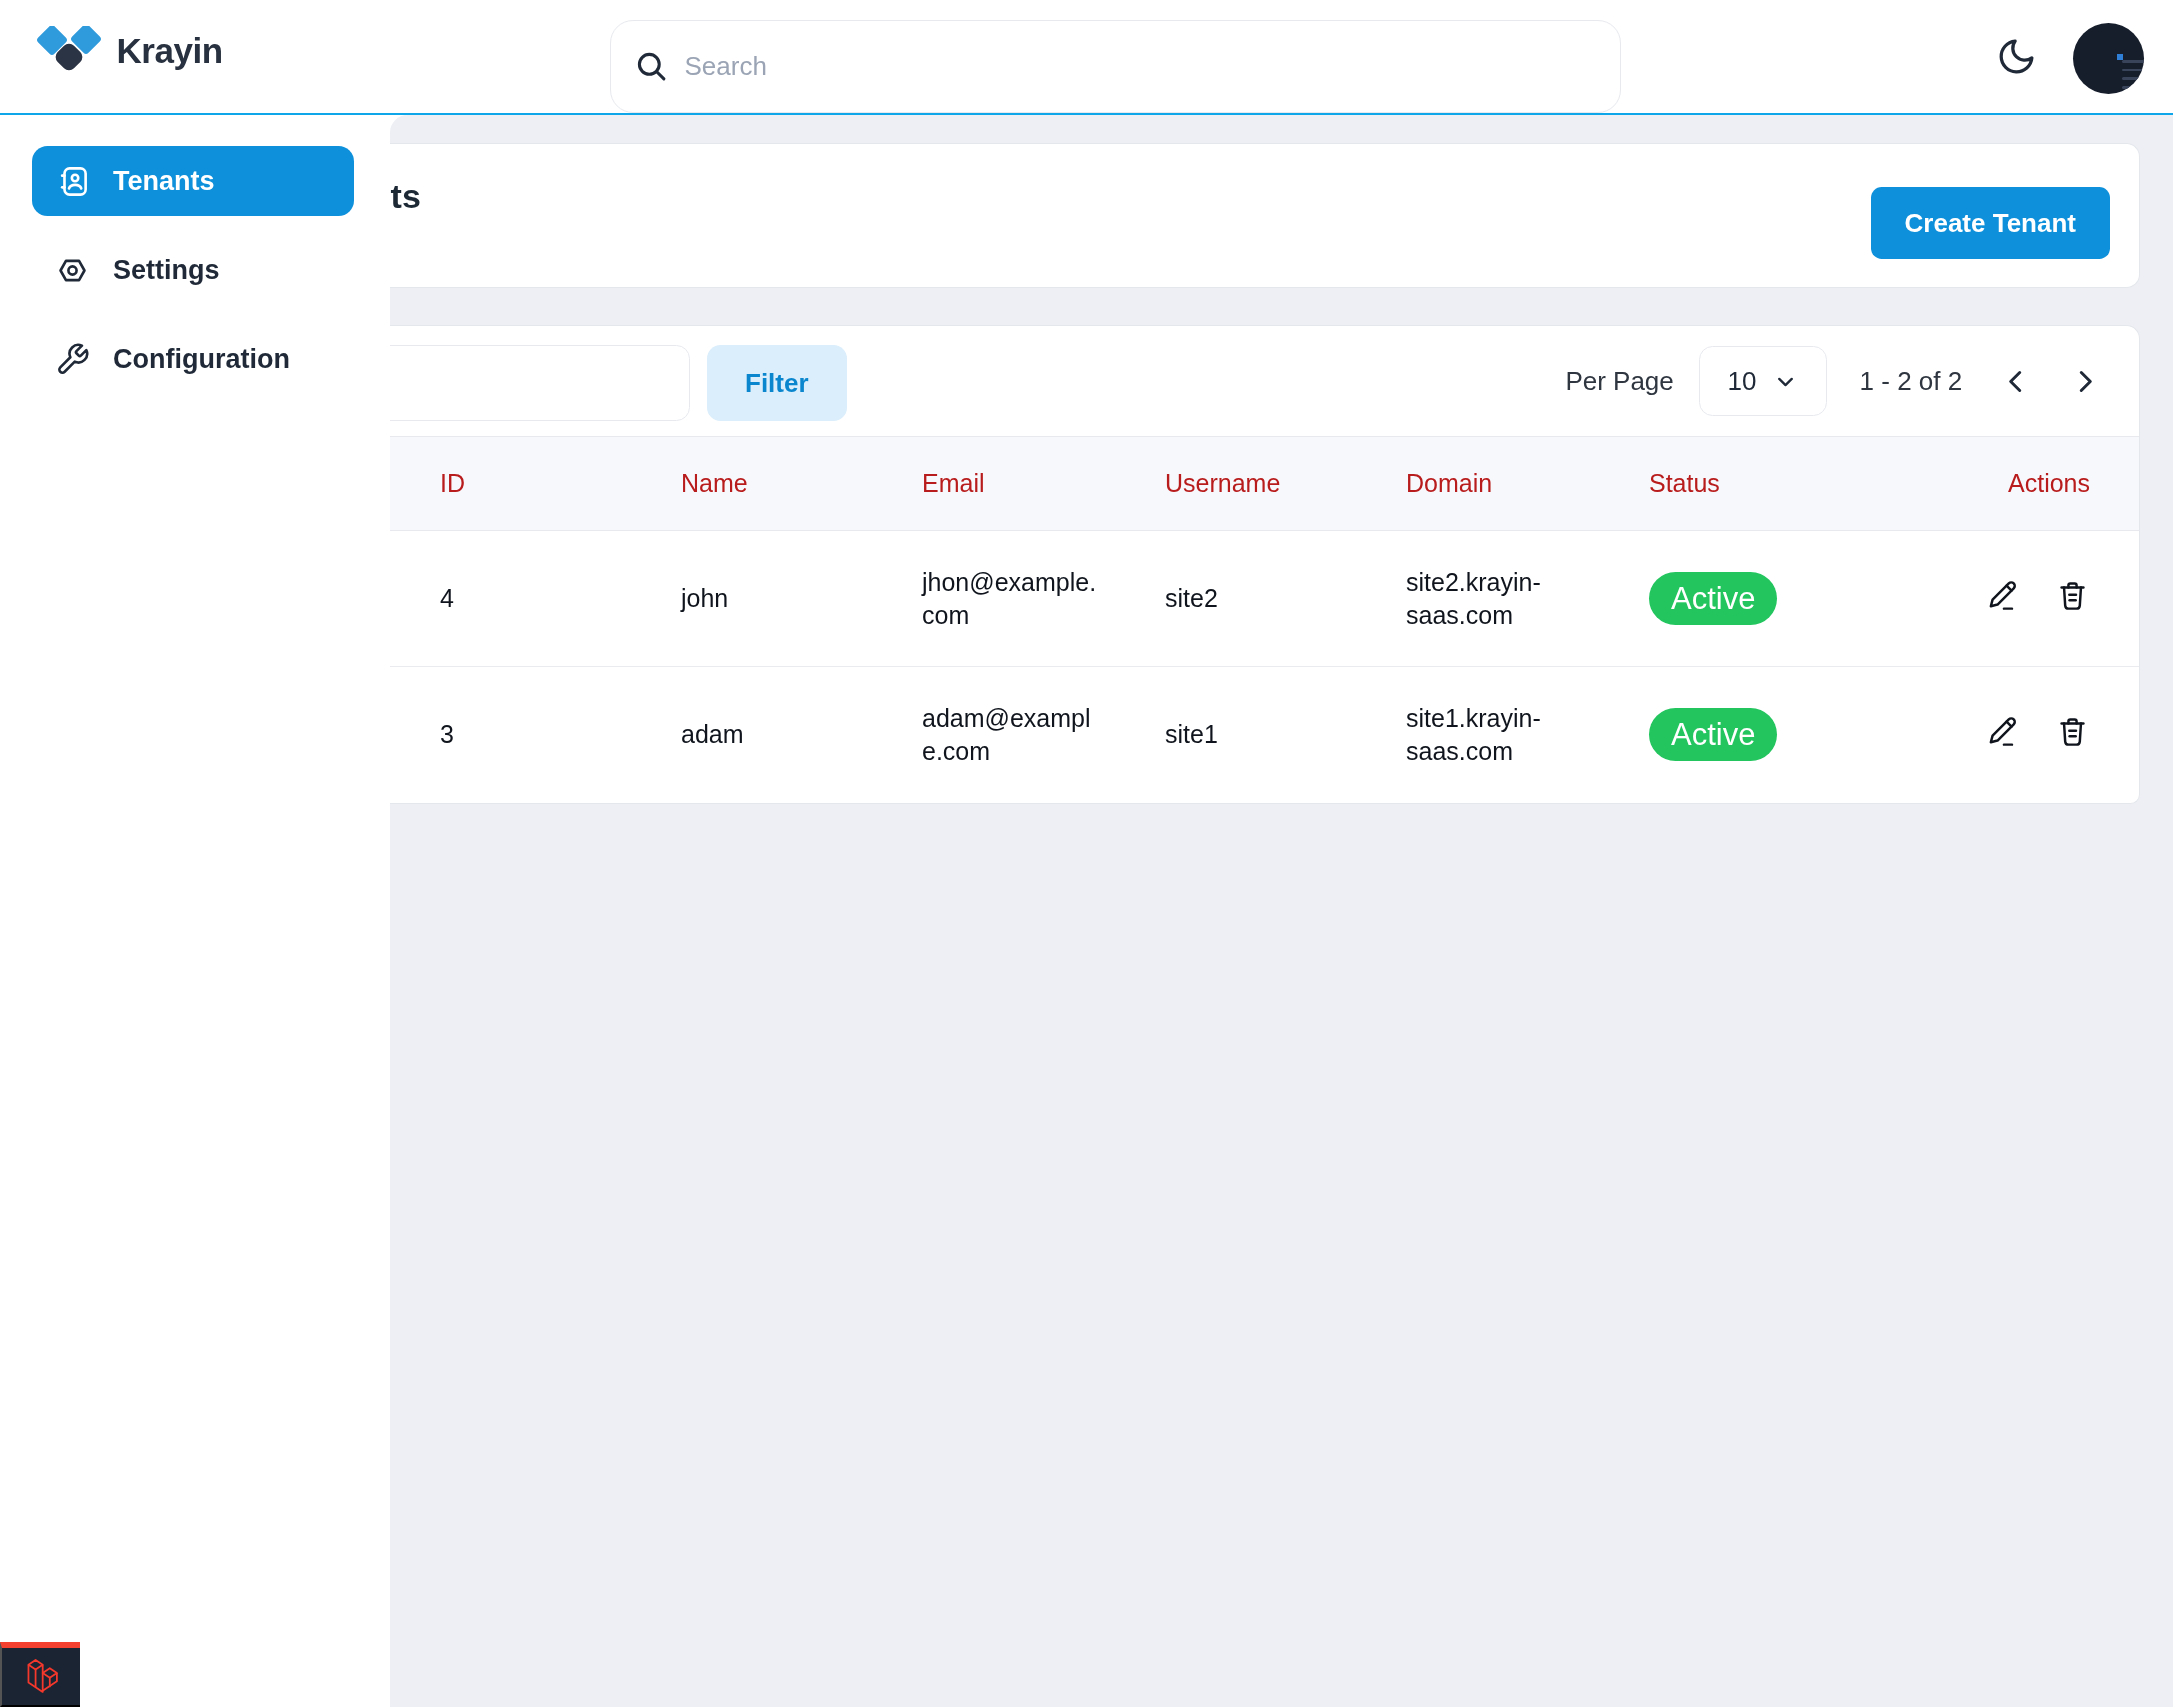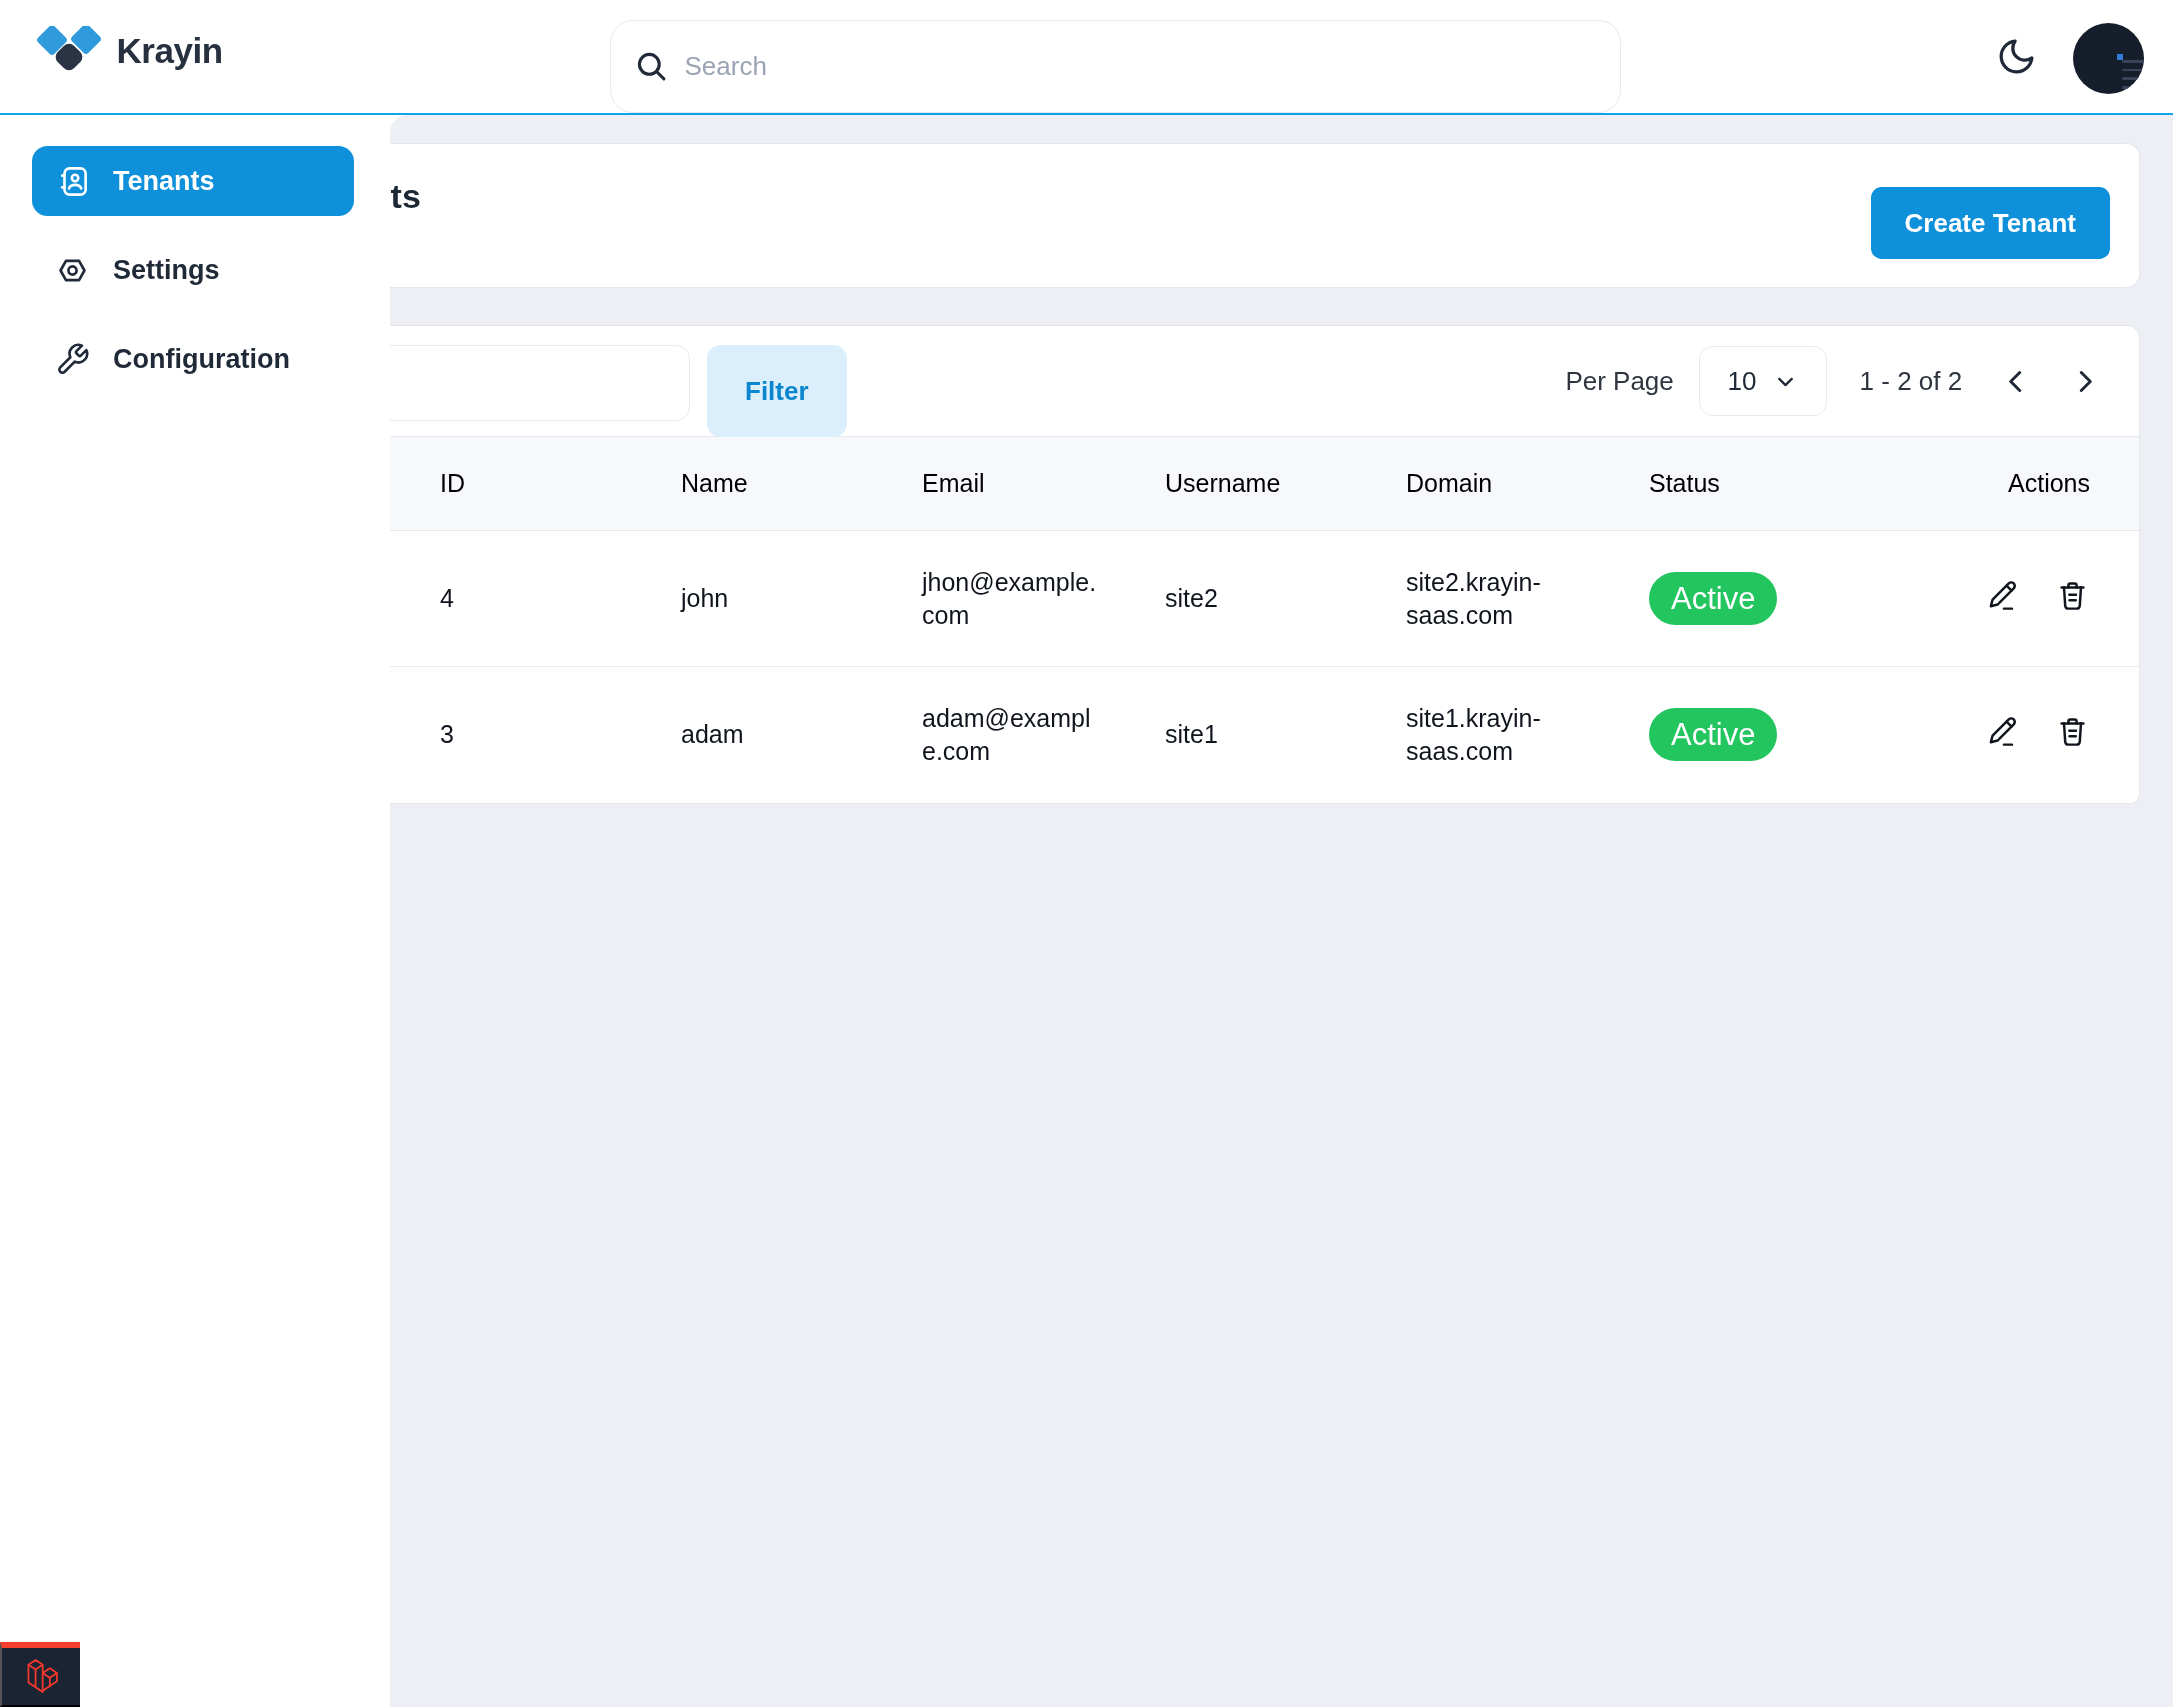--- a/index.html
+++ b/index.html
@@ -34,7 +34,7 @@
   .table-card { position:relative; margin-top:37px; background:#fff; border:1px solid #e4e7ec; border-left:none; border-radius:0 13.6px 9.7px 0; overflow:hidden; }
   .toolbar { position:relative; height:110px; }
   .filter-input { position:absolute; left:-243px; top:19.4px; width:543px; height:76px; border:1.9px solid #e7e9ee; border-radius:13.6px; outline:none; font-size:26px; padding:0 23px; color:#1f2937; font-family:"Liberation Sans", sans-serif; }
-  .filter-btn { position:absolute; left:317px; top:19.4px; height:92px; padding:0 38px; background:#dbeefb; color:#0a86ce; border:none; border-radius:13.6px; font-size:26px; font-weight:700; cursor:pointer; font-family:"Liberation Sans", sans-serif; }
+  .filter-btn { position:absolute; left:317px; top:19.4px; height:76px; padding:0 38px; background:#dbeefb; color:#0a86ce; border:none; border-radius:13.6px; font-size:26px; font-weight:700; cursor:pointer; font-family:"Liberation Sans", sans-serif; }
   .pager { position:absolute; right:33px; top:0; height:110px; display:flex; align-items:center; gap:25px;text-align:right; }
   .pager-label { font-size:26px; color:#2f3640; }
   .perpage-select { width:128px; height:70px; border:1.9px solid #e7e9ee; border-radius:13.6px; background:#fff; display:flex; align-items:center; justify-content:center; gap:16.5px; font-size:26px; color:#1f2937; cursor:pointer; }

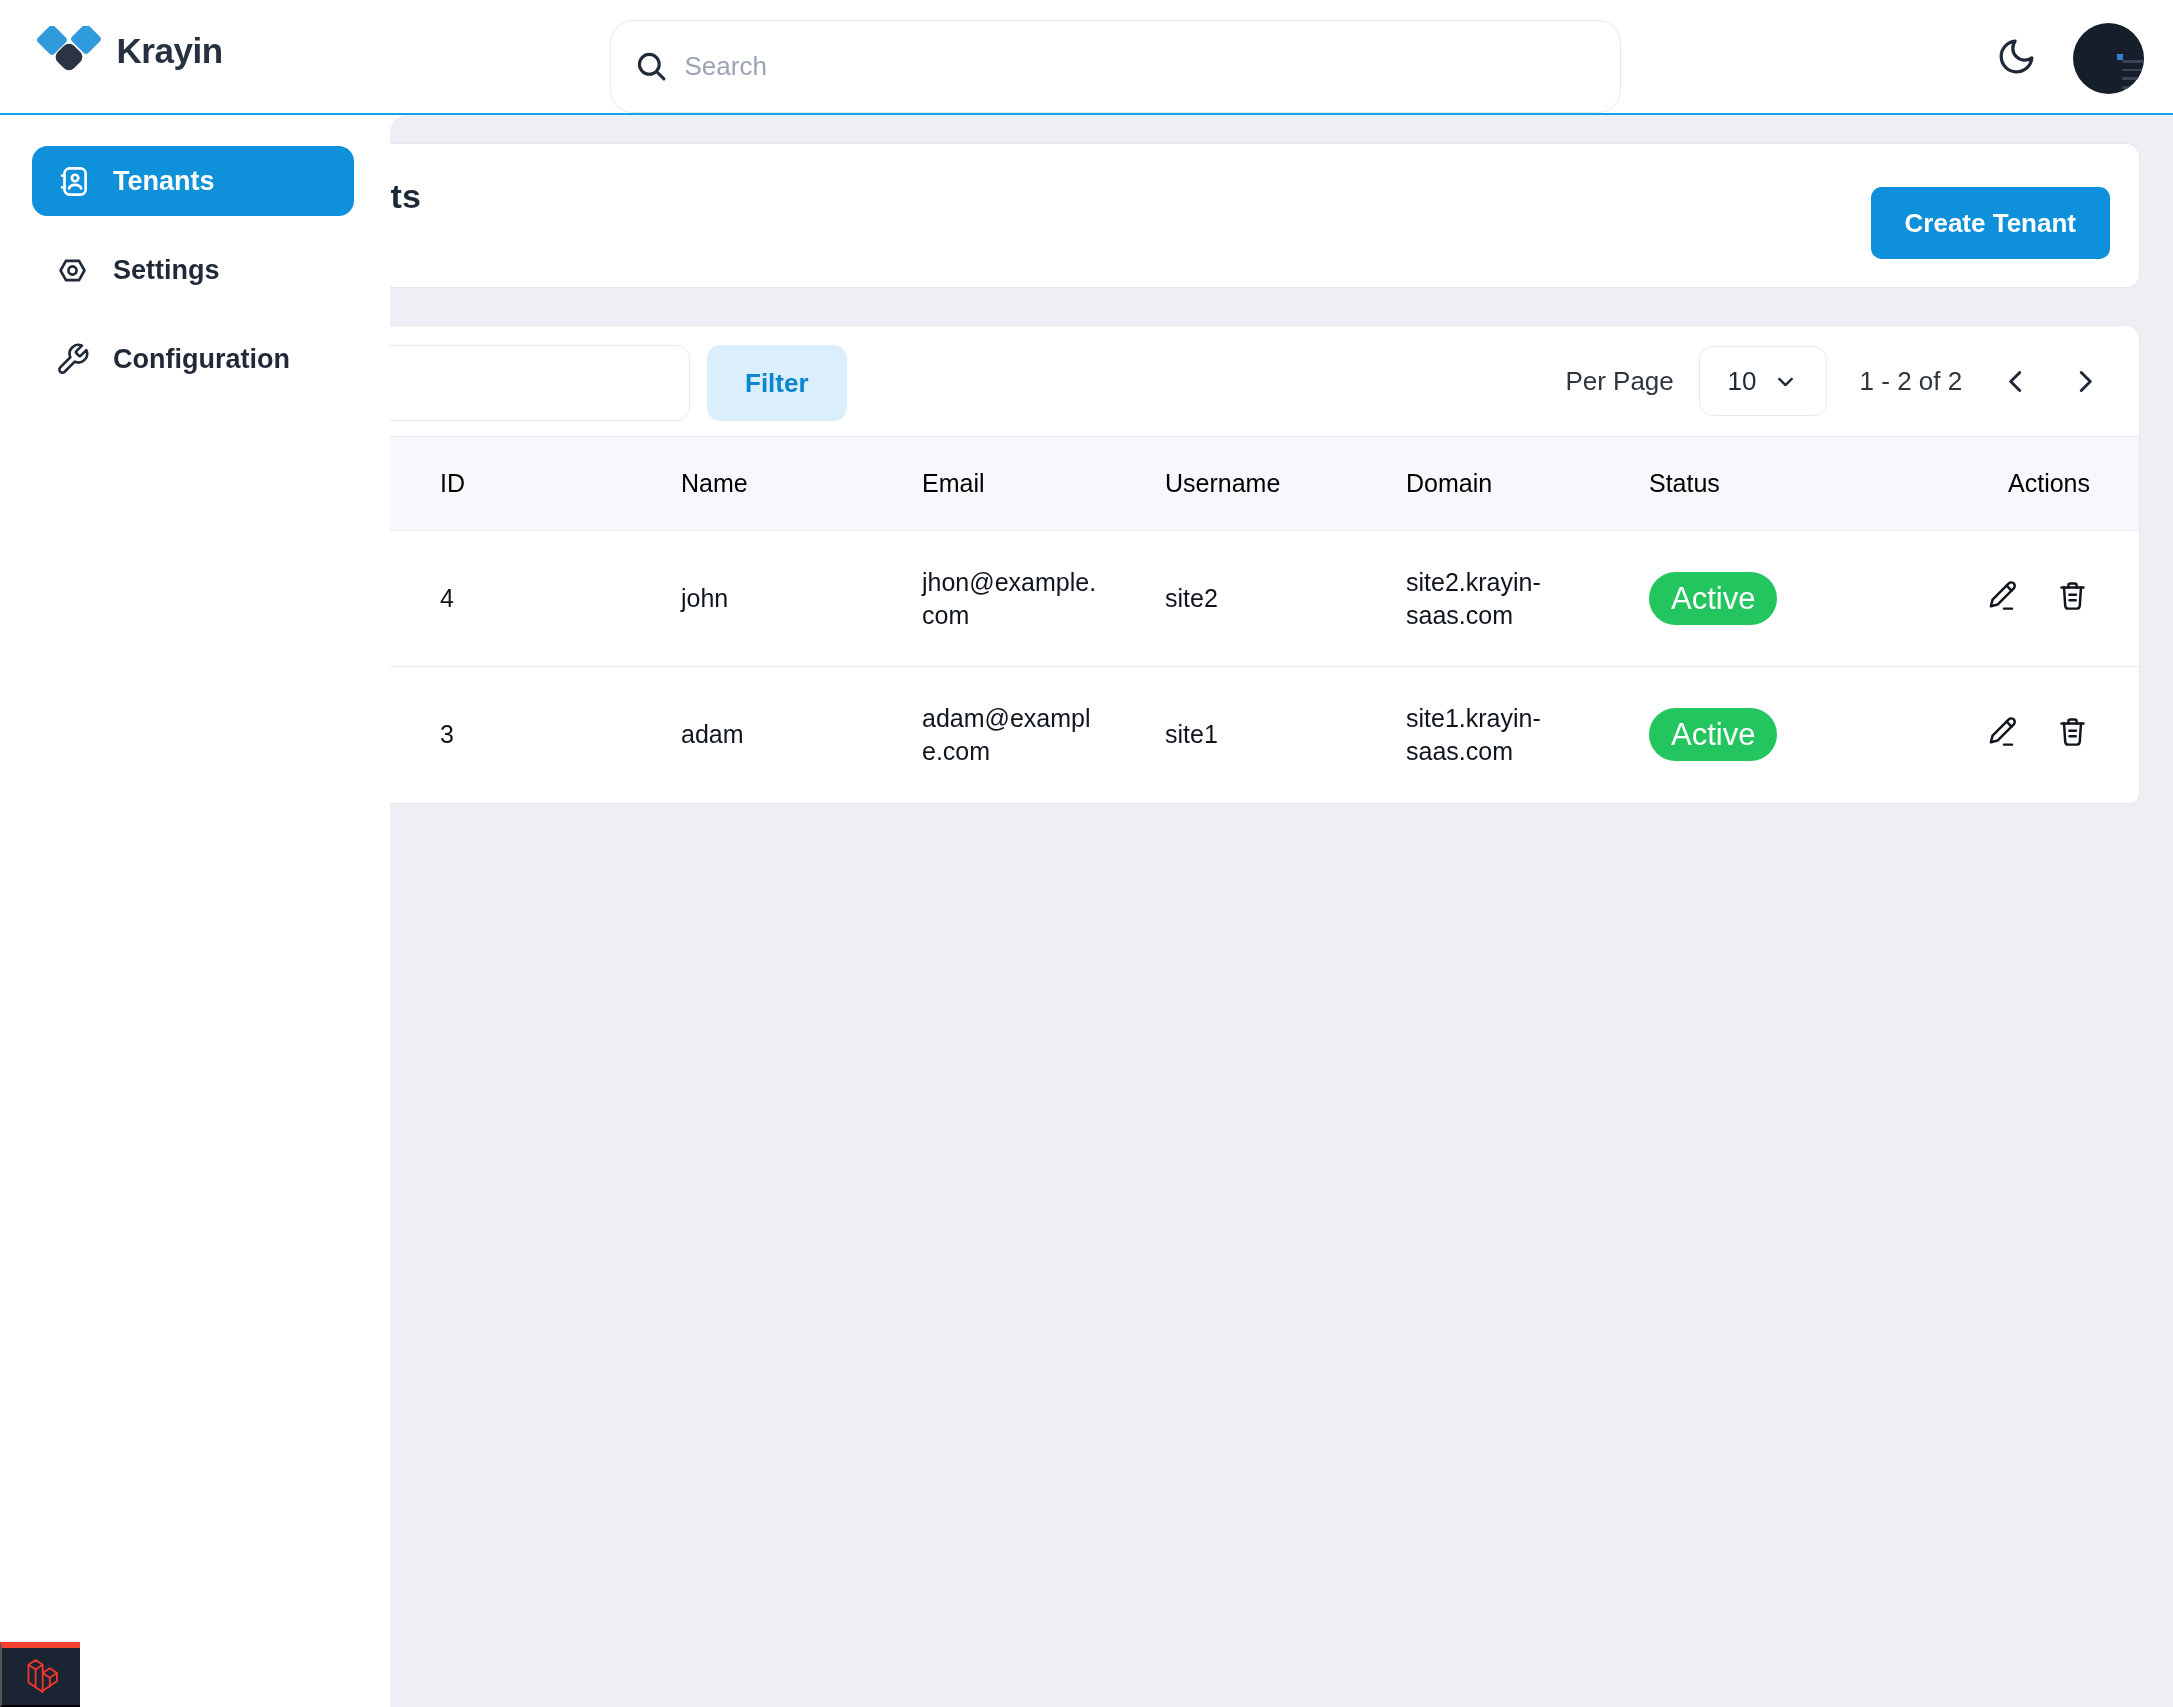--- a/index.html
+++ b/index.html
@@ -42,7 +42,7 @@
   .page-chevron { width:43px; height:43px; }
 
   table { width:100%; border-collapse:collapse; table-layout:fixed; }
-  thead th { height:94px; background:#f7f8fb; border-top:1px solid #e7e9ee; border-bottom:1px solid #e7e9ee; font-size:25px; font-weight:500; color:#000000; text-align:left; padding:0 39px 0 0; }
+  thead th { height:94px; background:#f7f8fb; border-top:1px solid #e7e9ee; border-bottom:1px solid #e7e9ee; font-size:25px; font-weight:500; color:#b91c1c; text-align:left; padding:0 39px 0 0; }
   th.col-id, td.col-id { padding-left:50px; }
   th.col-actions, td.col-actions { text-align:right; padding-right:49px; }
   tbody td { height:136px; font-size:25px; color:#10151d; border-bottom:1px solid #e9ebef; padding:0 39px 0 0; vertical-align:middle; }

